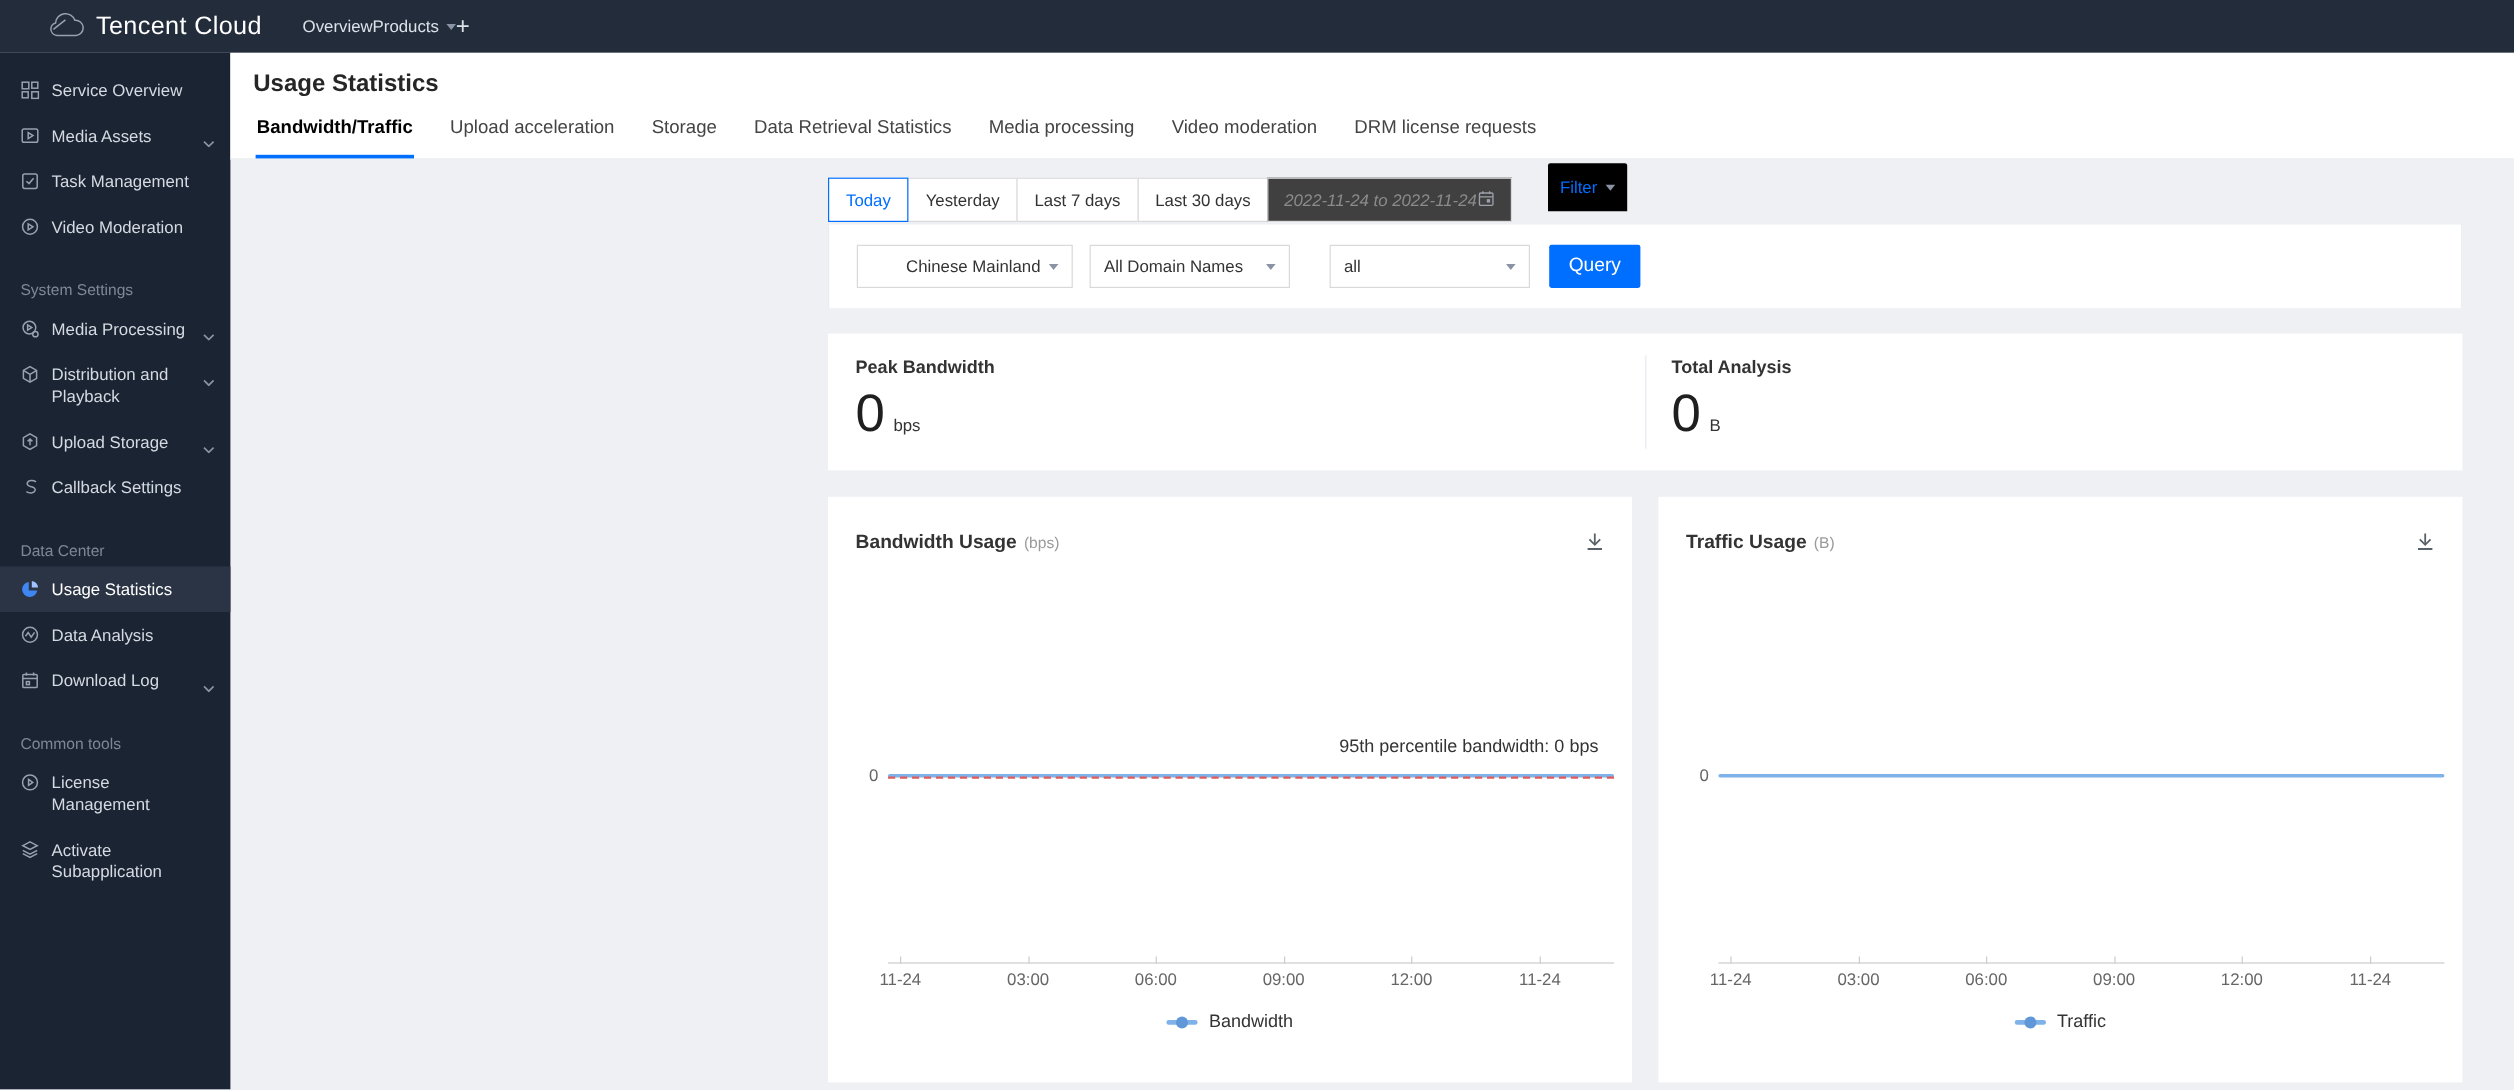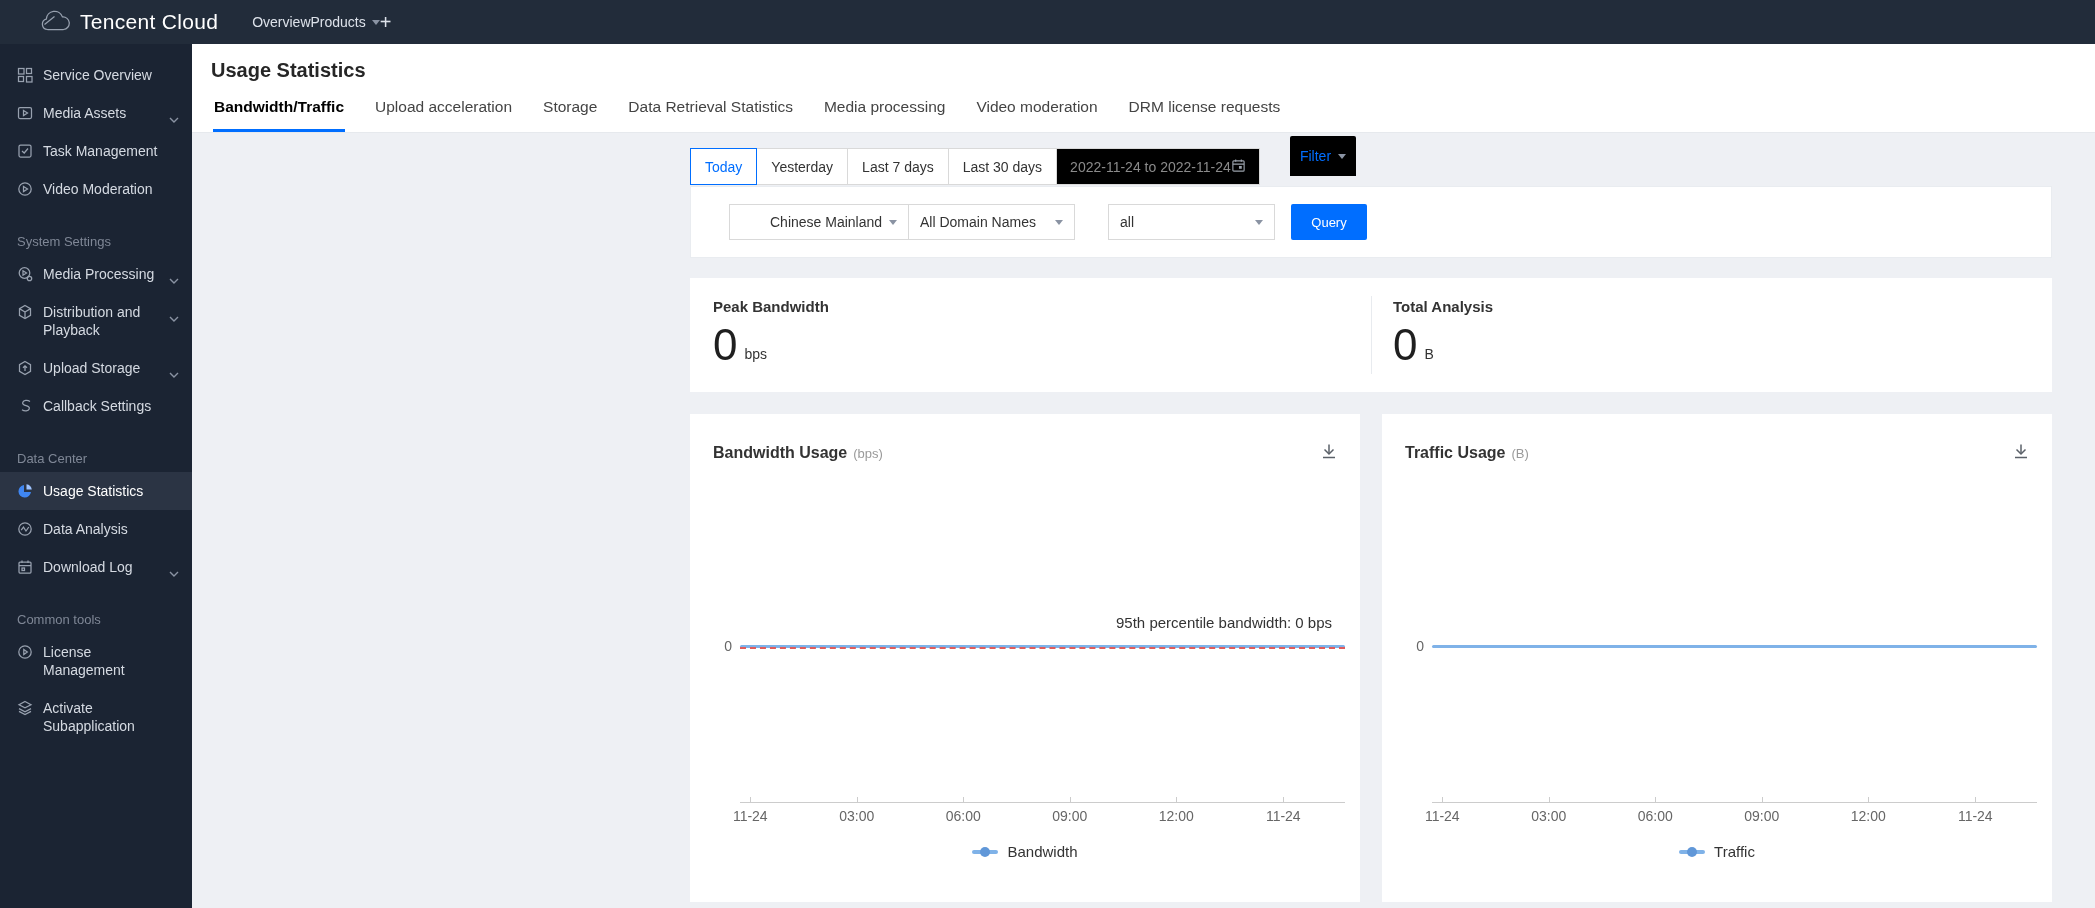--- a/index.html
+++ b/index.html
@@ -49,7 +49,7 @@
   .preset{background:#fff;border:1px solid #d9d9d9;margin-left:-1px;display:flex;align-items:center;justify-content:center;font-size:14px;color:#333;cursor:pointer;padding:0 14px;white-space:nowrap;}
   .preset:first-child{margin-left:0;}
   .preset.active{border:1px solid var(--accent);color:var(--accent);z-index:2;text-align:center;}
-  .daterange{background:#000000;border:1px solid #d9d9d9;margin-left:-1px;display:flex;align-items:center;font-size:14px;color:#8b8b8b;padding:0 13px;cursor:pointer;white-space:nowrap;}
+  .daterange{background:#404040;border:1px solid #d9d9d9;margin-left:-1px;display:flex;align-items:center;font-size:14px;color:#8b8b8b;padding:0 13px;cursor:pointer;white-space:nowrap;font-style:italic;}
   .filter-btn{position:absolute;left:1290px;top:136px;width:66px;height:40px;background:#000000;display:flex;align-items:center;justify-content:center;gap:7px;font-size:14px;color:var(--accent);cursor:pointer;z-index:3;border-radius:2px 2px 0 0;}
 
   

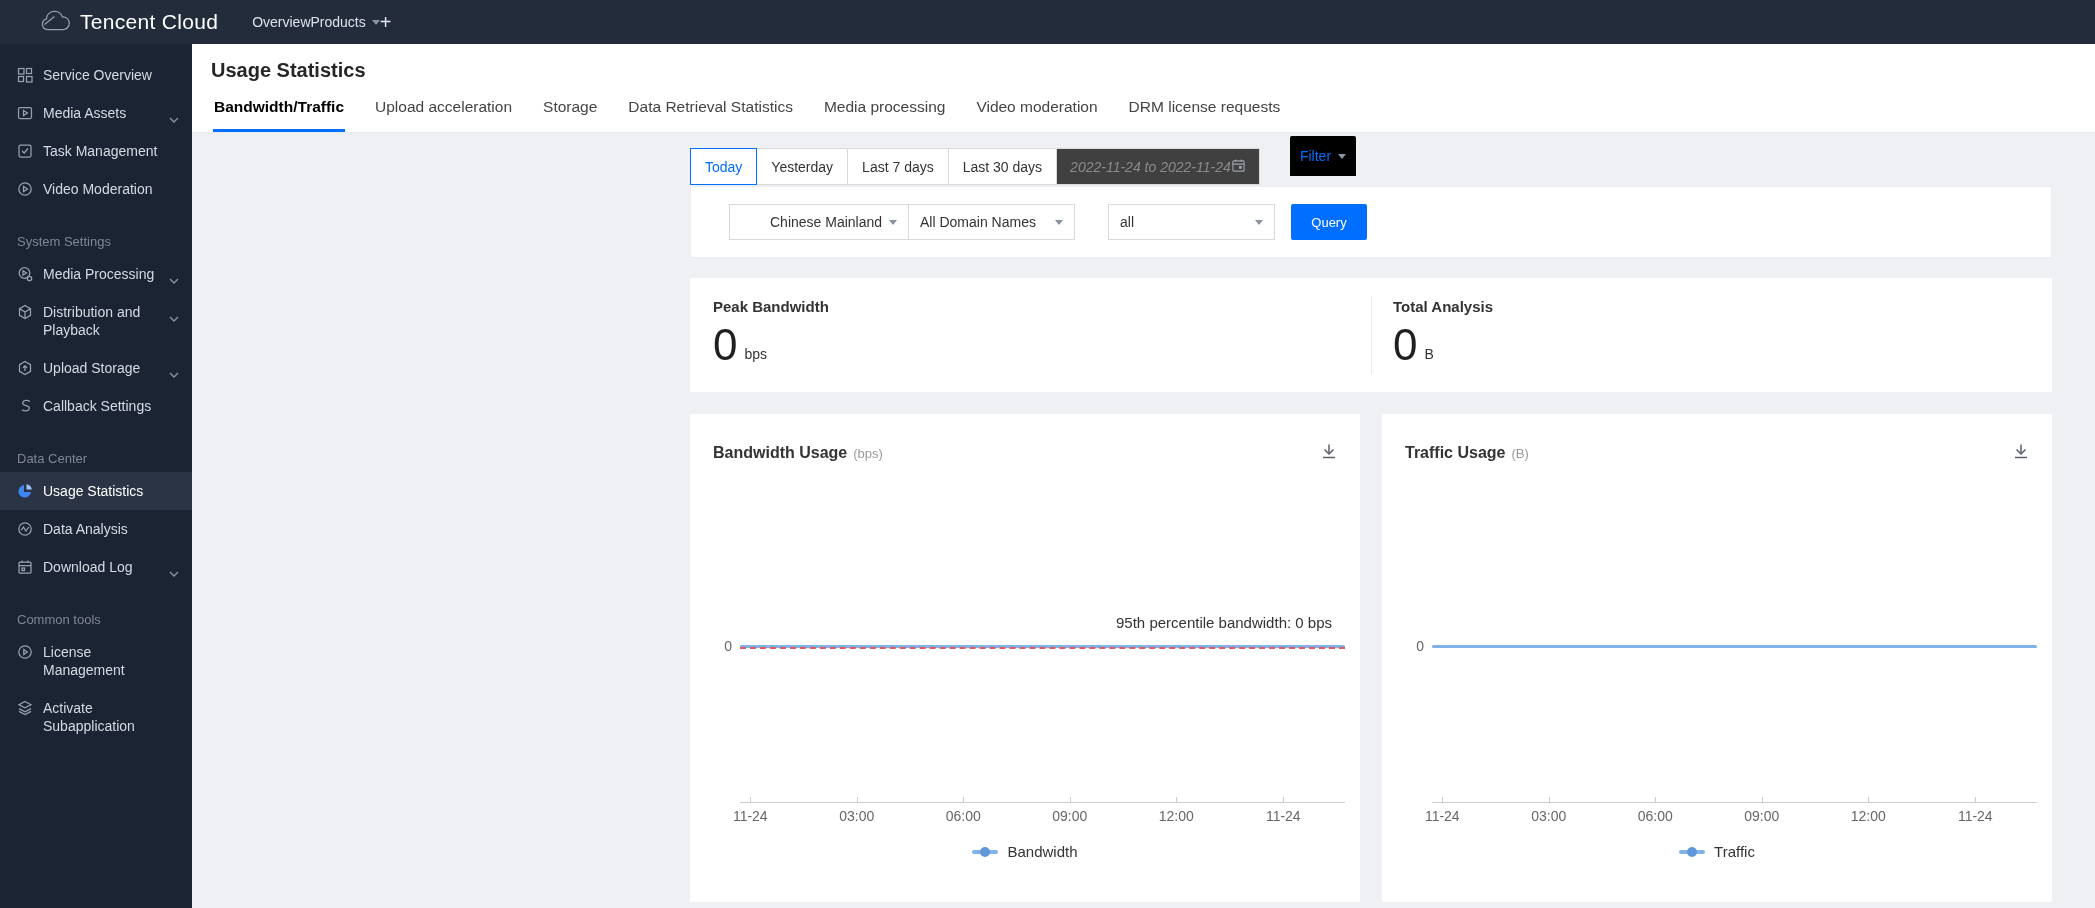--- a/index.html
+++ b/index.html
@@ -55,7 +55,7 @@
   
   .filter-panel{position:absolute;left:690px;top:186px;width:1362px;height:72px;background:#fff;border:1px solid #e9ecf0;}
   .select{position:absolute;top:17px;height:36px;background:#fff;border:1px solid #d9d9d9;display:flex;align-items:center;justify-content:space-between;padding:0 11px;font-size:14px;color:#333;cursor:pointer;}
-  .sel-1{left:38px;width:180px;padding-left:40px;}
+  .sel-1{left:23px;width:180px;padding-left:40px;}
   .sel-2{left:217px;width:167px;}
   .sel-3{left:417px;width:167px;}
   .query-btn{position:absolute;left:600px;top:17px;width:76px;height:36px;background:var(--accent);color:#fff;font-size:13px;display:flex;align-items:center;justify-content:center;border:none;border-radius:2px;cursor:pointer;}

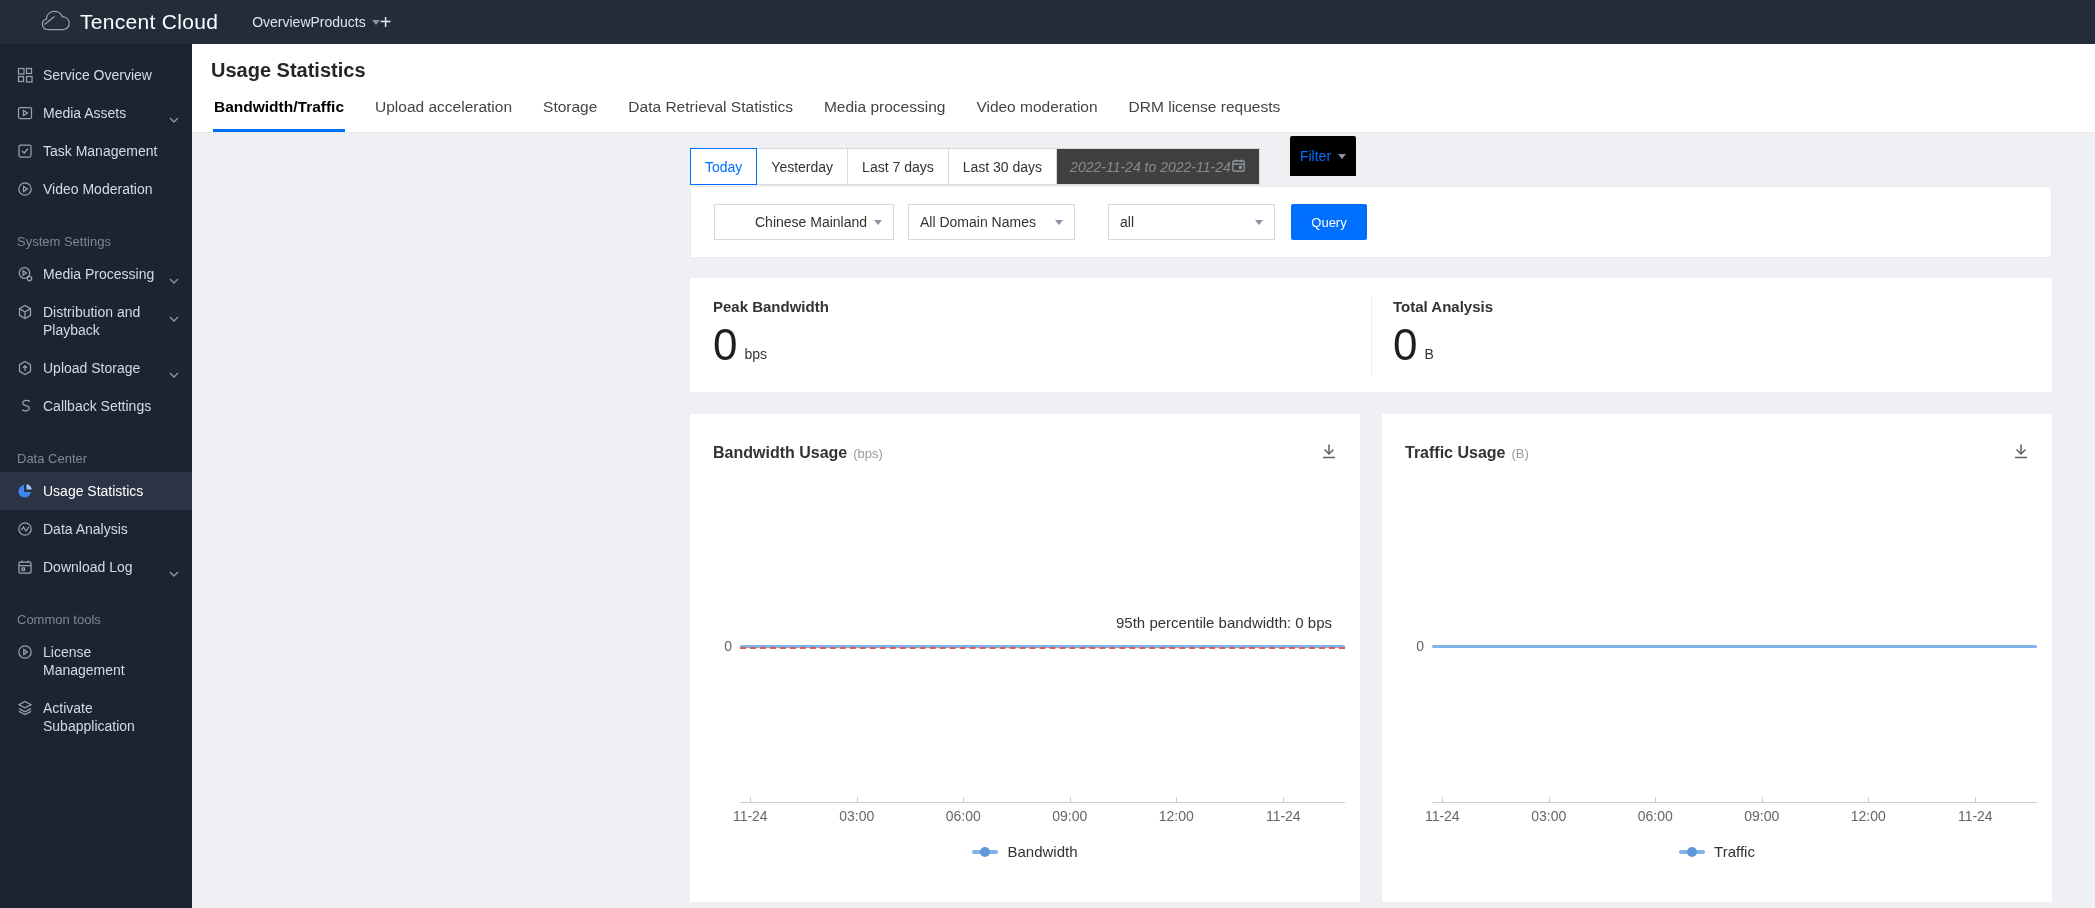--- a/index.html
+++ b/index.html
@@ -58,7 +58,7 @@
   .sel-1{left:23px;width:180px;padding-left:40px;}
   .sel-2{left:217px;width:167px;}
   .sel-3{left:417px;width:167px;}
-  .query-btn{position:absolute;left:600px;top:17px;width:76px;height:36px;background:var(--accent);color:#fff;font-size:13px;display:flex;align-items:center;justify-content:center;border:none;border-radius:2px;cursor:pointer;}
+  .query-btn{position:absolute;left:600px;top:17px;width:76px;height:36px;background:var(--accent);color:#fff;font-size:16px;display:flex;align-items:center;justify-content:center;border:none;border-radius:2px;cursor:pointer;}
 
   
   .stats-panel{position:absolute;left:690px;top:278px;width:1362px;height:114px;background:#fff;}

